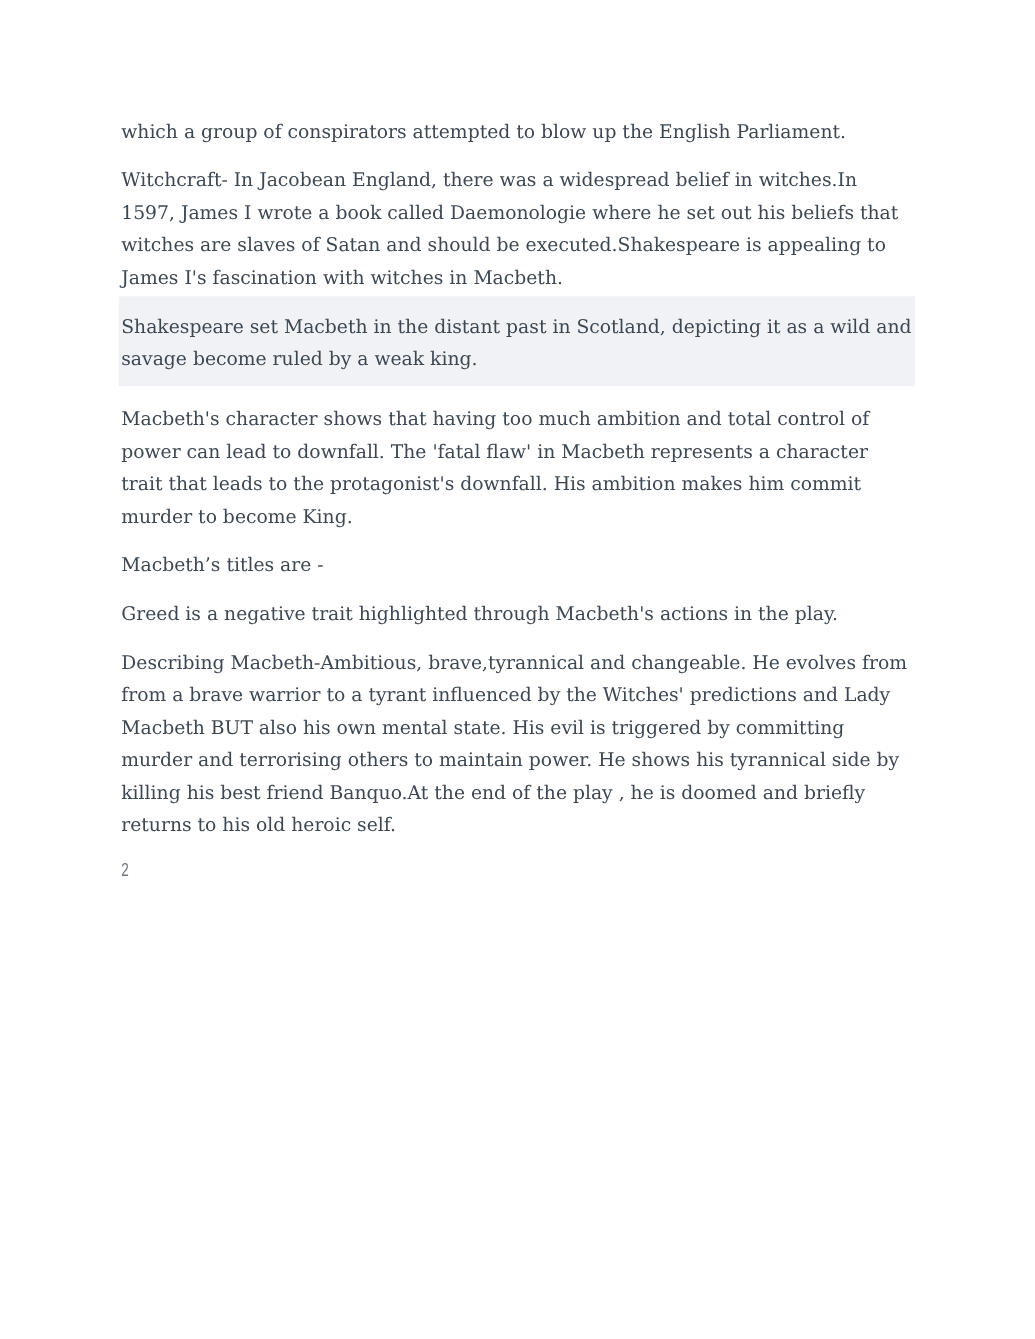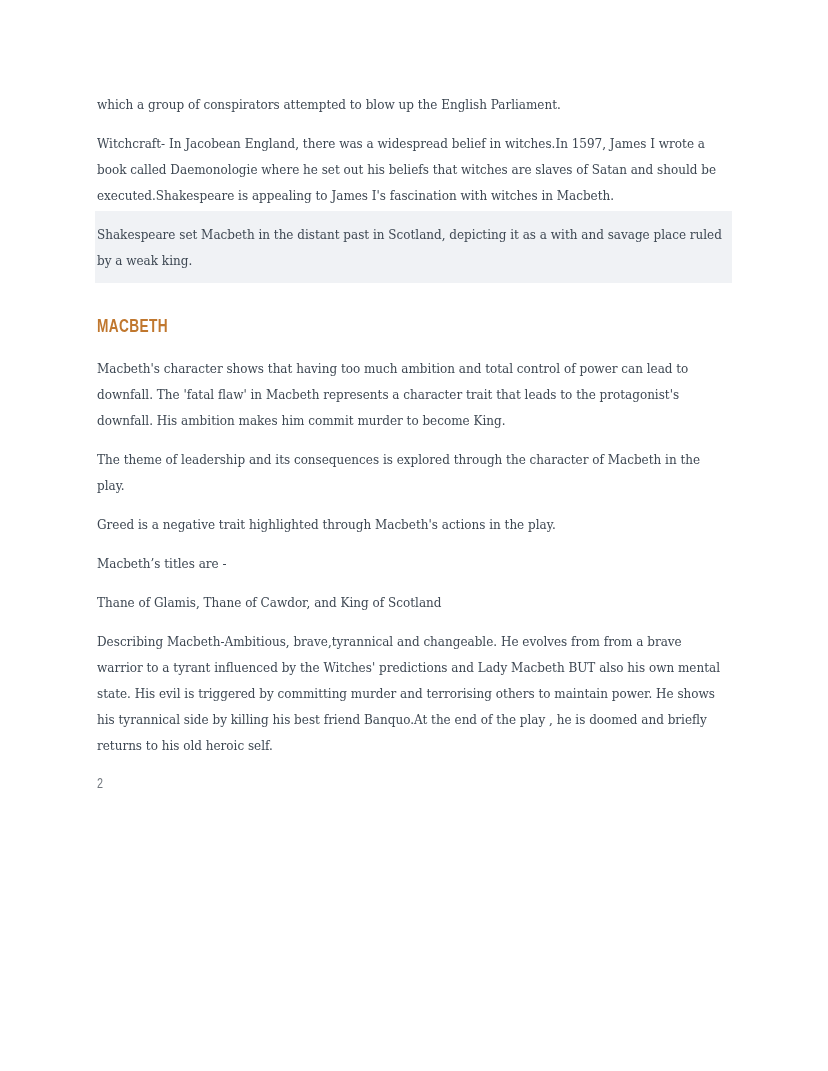--- a/index.html
+++ b/index.html
@@ -19,7 +19,7 @@
   }
   .body-text {
     font-family: "DejaVu Serif", "Liberation Serif", serif;
-    font-size: 12px;
+    font-size: 15px;
     line-height: 26px;
     color: var(--body-text, #3d4752);
     margin: 0 0 13px 0;

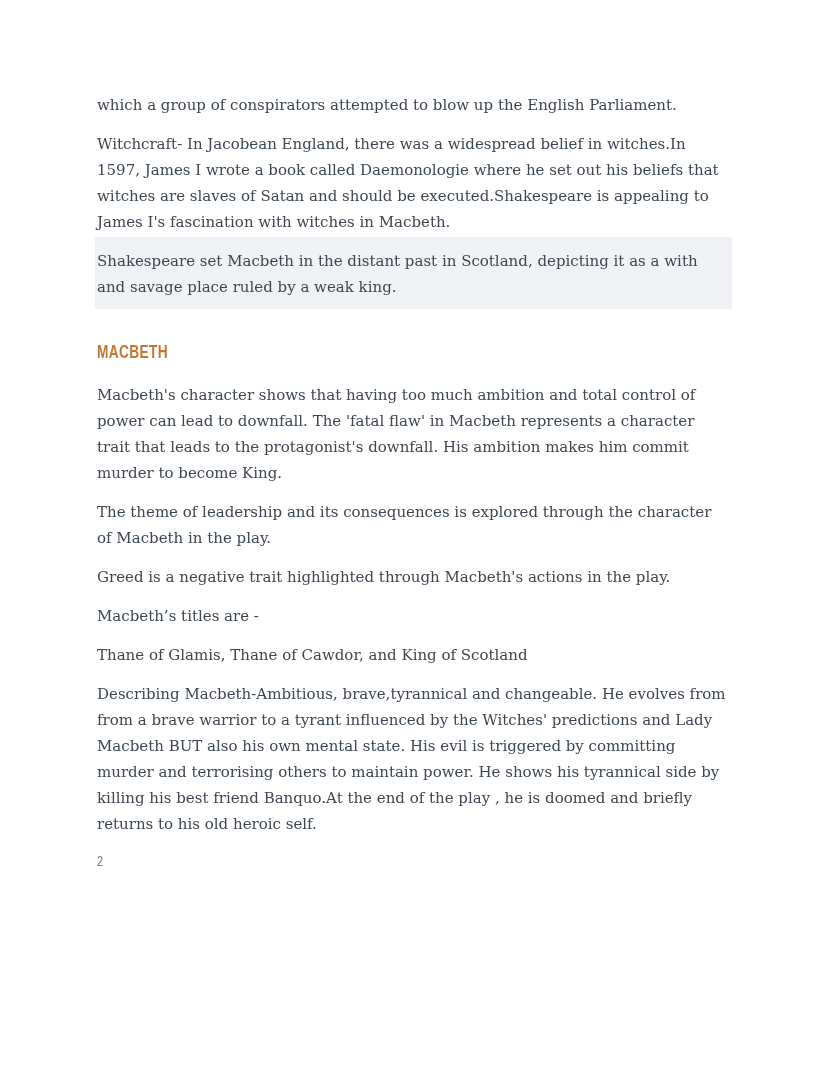--- a/index.html
+++ b/index.html
@@ -74,7 +74,7 @@
 
 
   <div class="callout">
-    <p class="body-text">Shakespeare set Macbeth in the distant past in Scotland, depicting it as a with and savage place ruled by a weak king.</p>
+    <p class="body-text">Shakespeare set Macbeth in the distant past in Scotland, depicting it as a wild and savage become ruled by a weak king.</p>
   </div>
 
   <h2 class="section-heading"><span class="condensed">MACBETH</span></h2>

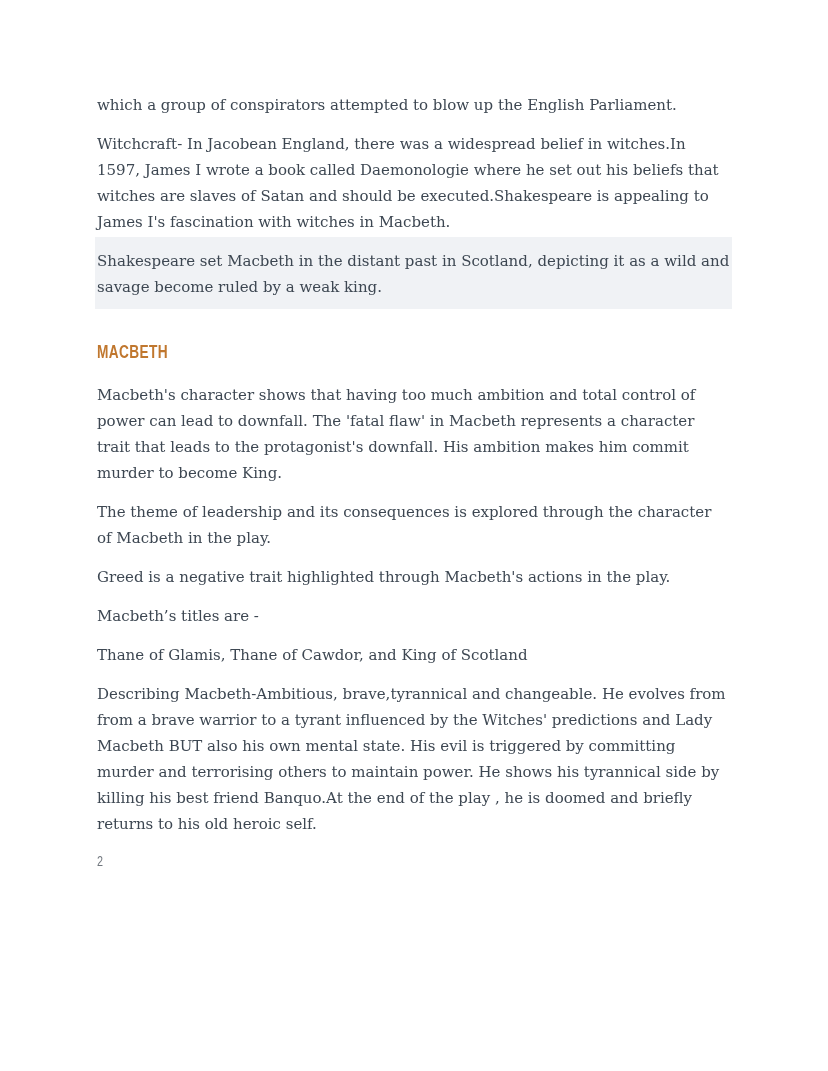--- a/index.html
+++ b/index.html
@@ -77,7 +77,6 @@
     <p class="body-text">Shakespeare set Macbeth in the distant past in Scotland, depicting it as a wild and savage become ruled by a weak king.</p>
   </div>
 
-  <h2 class="section-heading"><span class="condensed">MACBETH</span></h2>
 
   <p class="body-text">Macbeth's character shows that having too much ambition and total control of power can lead to downfall. The 'fatal flaw' in Macbeth represents a character trait that leads to the protagonist's downfall. His ambition makes him commit murder to become King.</p>
 

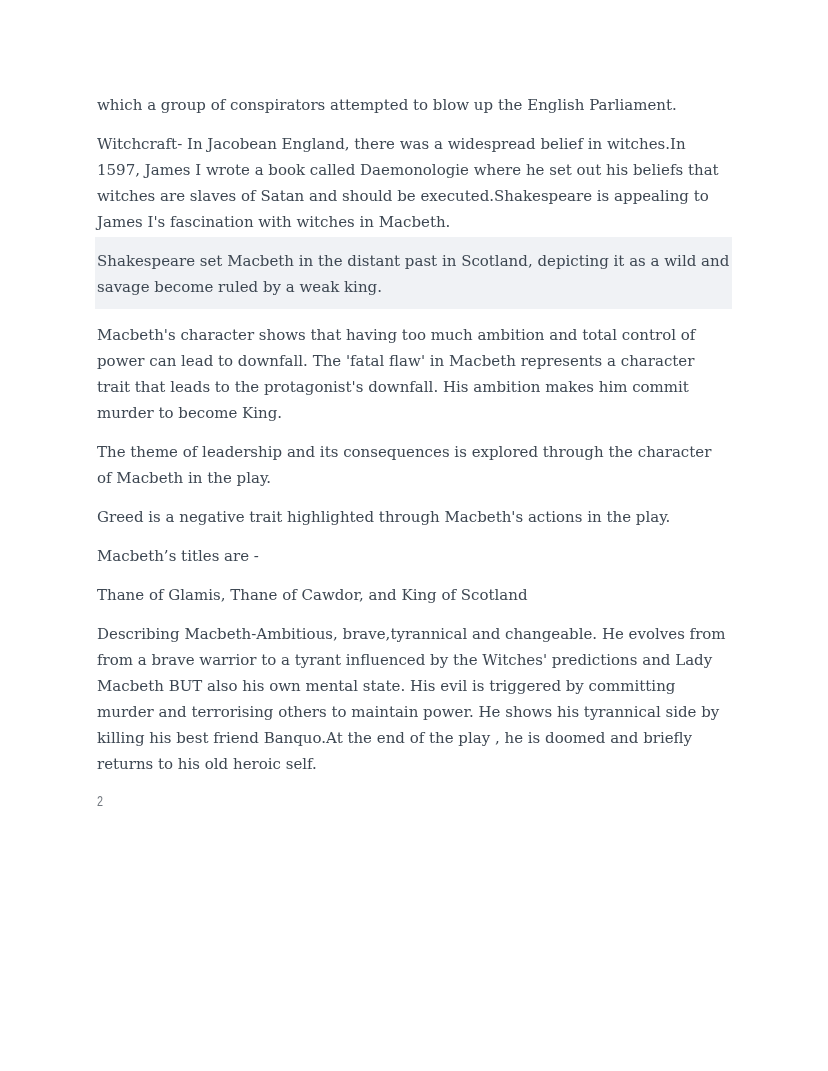--- a/index.html
+++ b/index.html
@@ -80,7 +80,6 @@
 
   <p class="body-text">Macbeth's character shows that having too much ambition and total control of power can lead to downfall. The 'fatal flaw' in Macbeth represents a character trait that leads to the protagonist's downfall. His ambition makes him commit murder to become King.</p>
 
-  <p class="body-text">The theme of leadership and its consequences is explored through the character of Macbeth in the play.</p>
 
   <p class="body-text">Greed is a negative trait highlighted through Macbeth's actions in the play.</p>
 

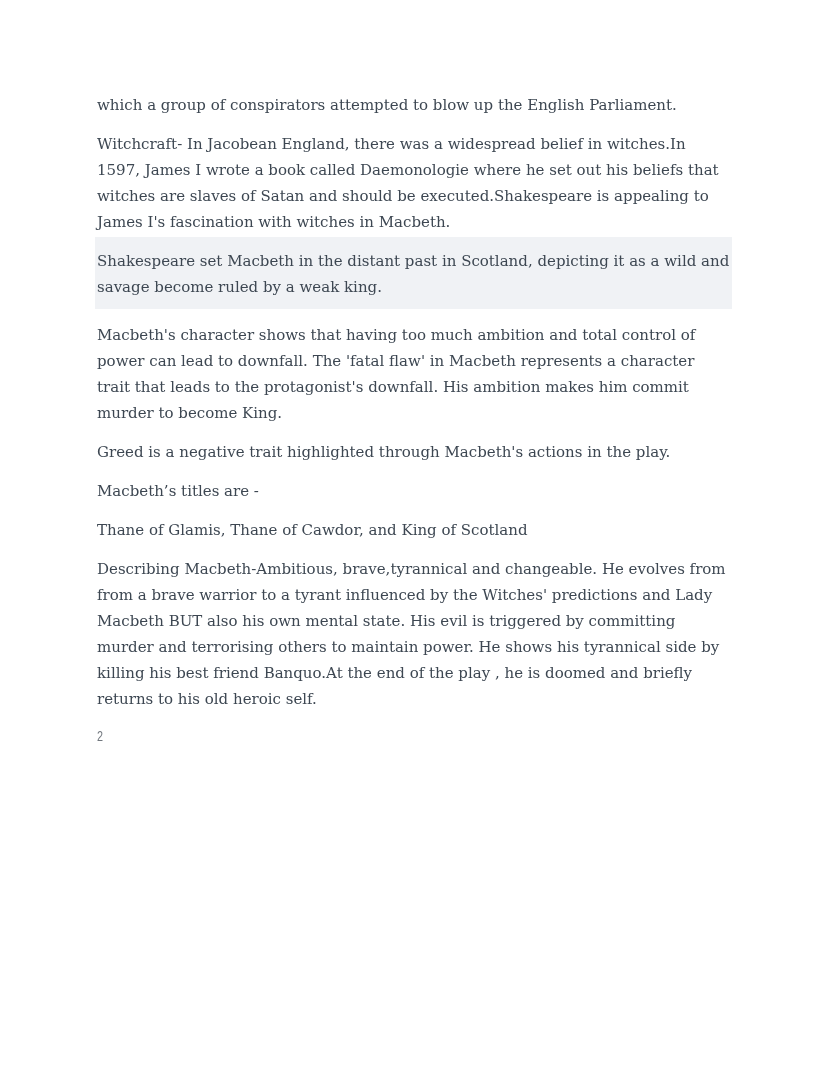--- a/index.html
+++ b/index.html
@@ -81,9 +81,9 @@
   <p class="body-text">Macbeth's character shows that having too much ambition and total control of power can lead to downfall. The 'fatal flaw' in Macbeth represents a character trait that leads to the protagonist's downfall. His ambition makes him commit murder to become King.</p>
 
 
+  <p class="body-text">Macbeth’s titles are -</p>
+
   <p class="body-text">Greed is a negative trait highlighted through Macbeth's actions in the play.</p>
-
-  <p class="body-text">Macbeth’s titles are -</p>
 
   <p class="body-text">Thane of Glamis, Thane of Cawdor, and King of Scotland</p>
 

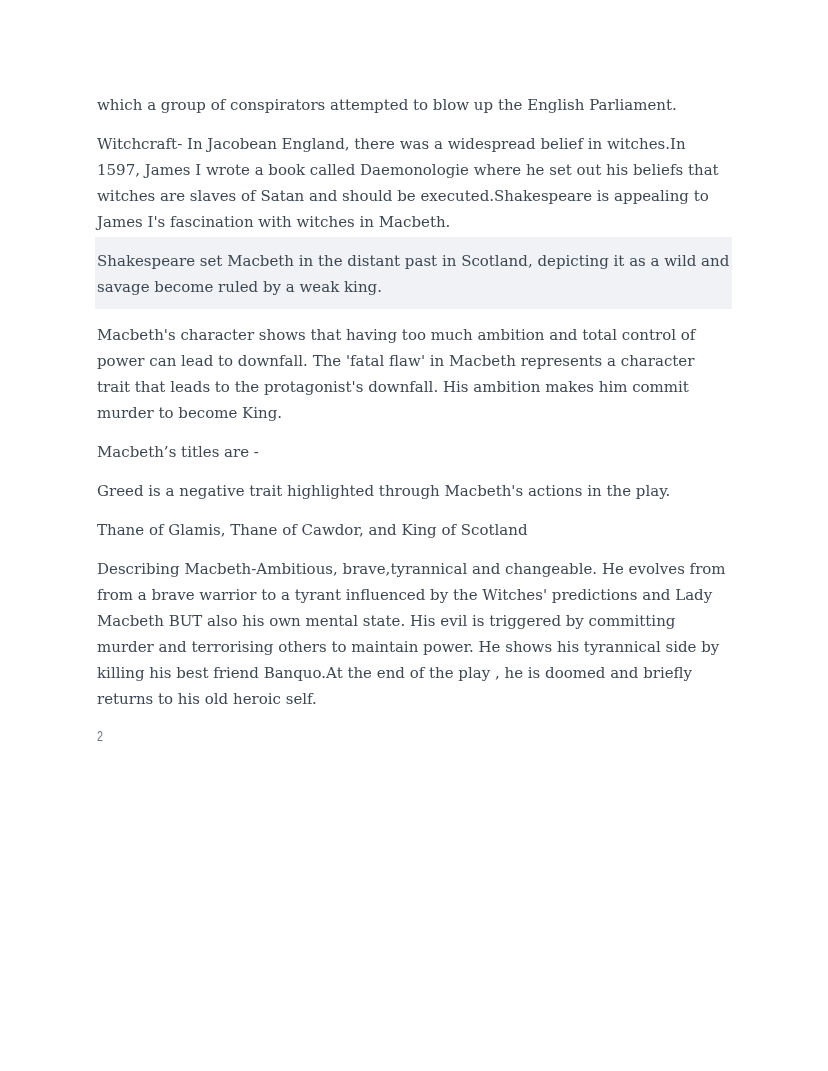--- a/index.html
+++ b/index.html
@@ -85,7 +85,6 @@
 
   <p class="body-text">Greed is a negative trait highlighted through Macbeth's actions in the play.</p>
 
-  <p class="body-text">Thane of Glamis, Thane of Cawdor, and King of Scotland</p>
 
   <p class="body-text">Describing Macbeth-Ambitious, brave,tyrannical and changeable. He evolves from from a brave warrior to a tyrant influenced by the Witches' predictions and Lady Macbeth BUT also his own mental state. His evil is triggered by committing murder and terrorising others to maintain power. He shows his tyrannical side by killing his best friend Banquo.At the end of the play , he is doomed and briefly returns to his old heroic self.</p>
 

